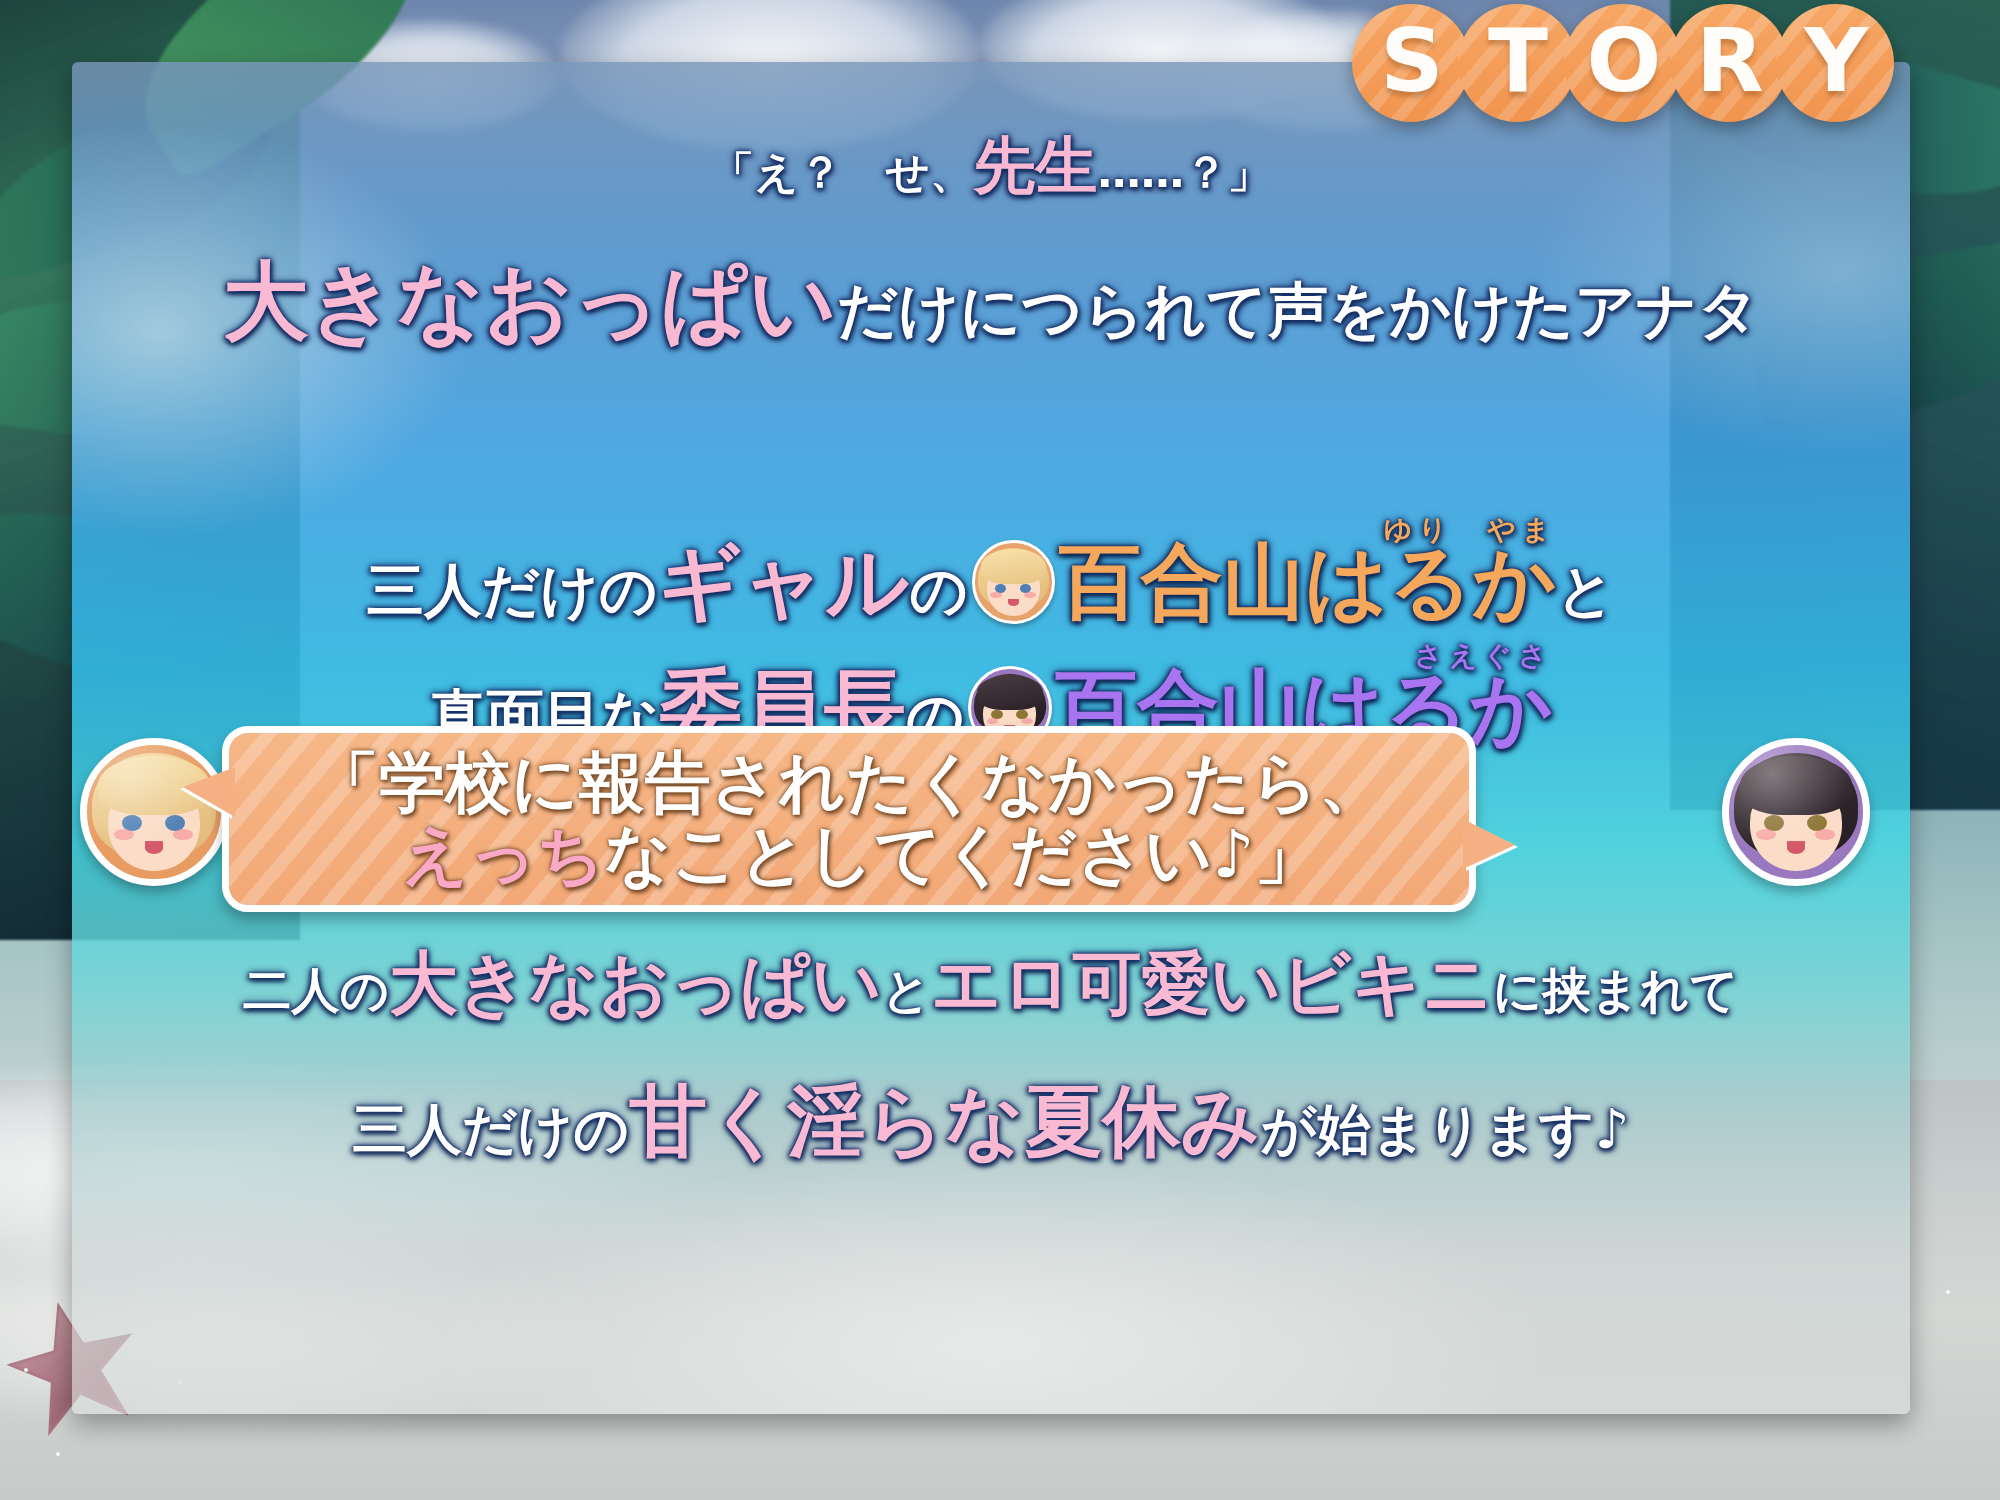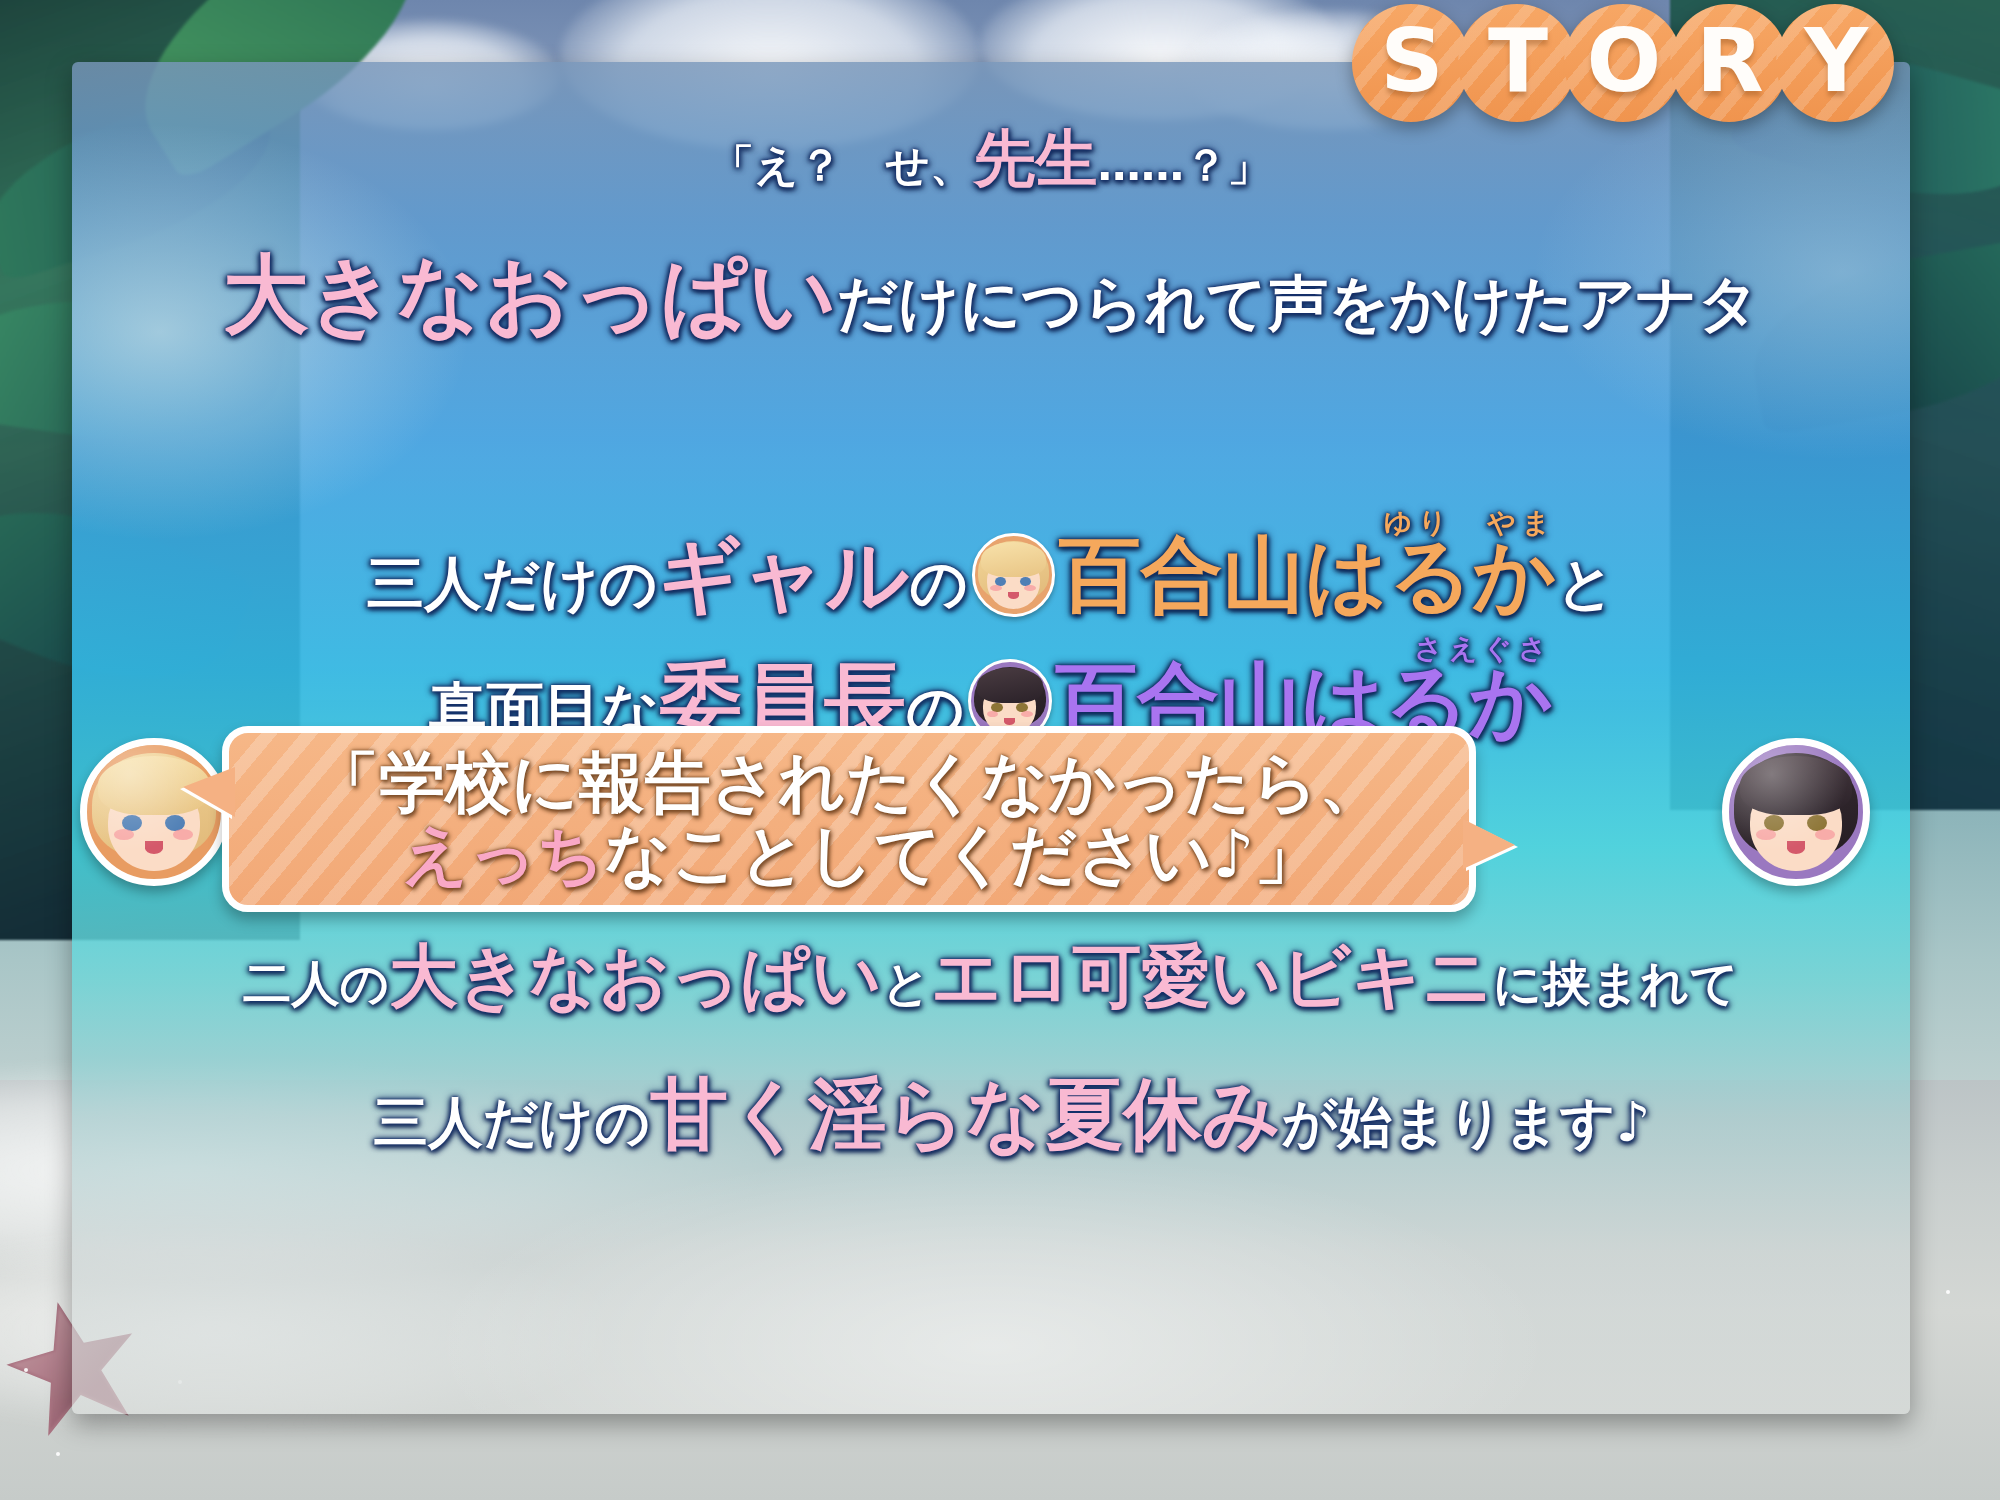--- a/index.html
+++ b/index.html
@@ -118,7 +118,7 @@
   }
 
   
-  .lines{position:absolute;left:0;top:7px;width:1838px;height:1119px;}
+  .lines{position:absolute;left:0;top:14px;width:1838px;height:1119px;}
   .line{
     position:absolute;width:100%;text-align:center;
     white-space:nowrap;

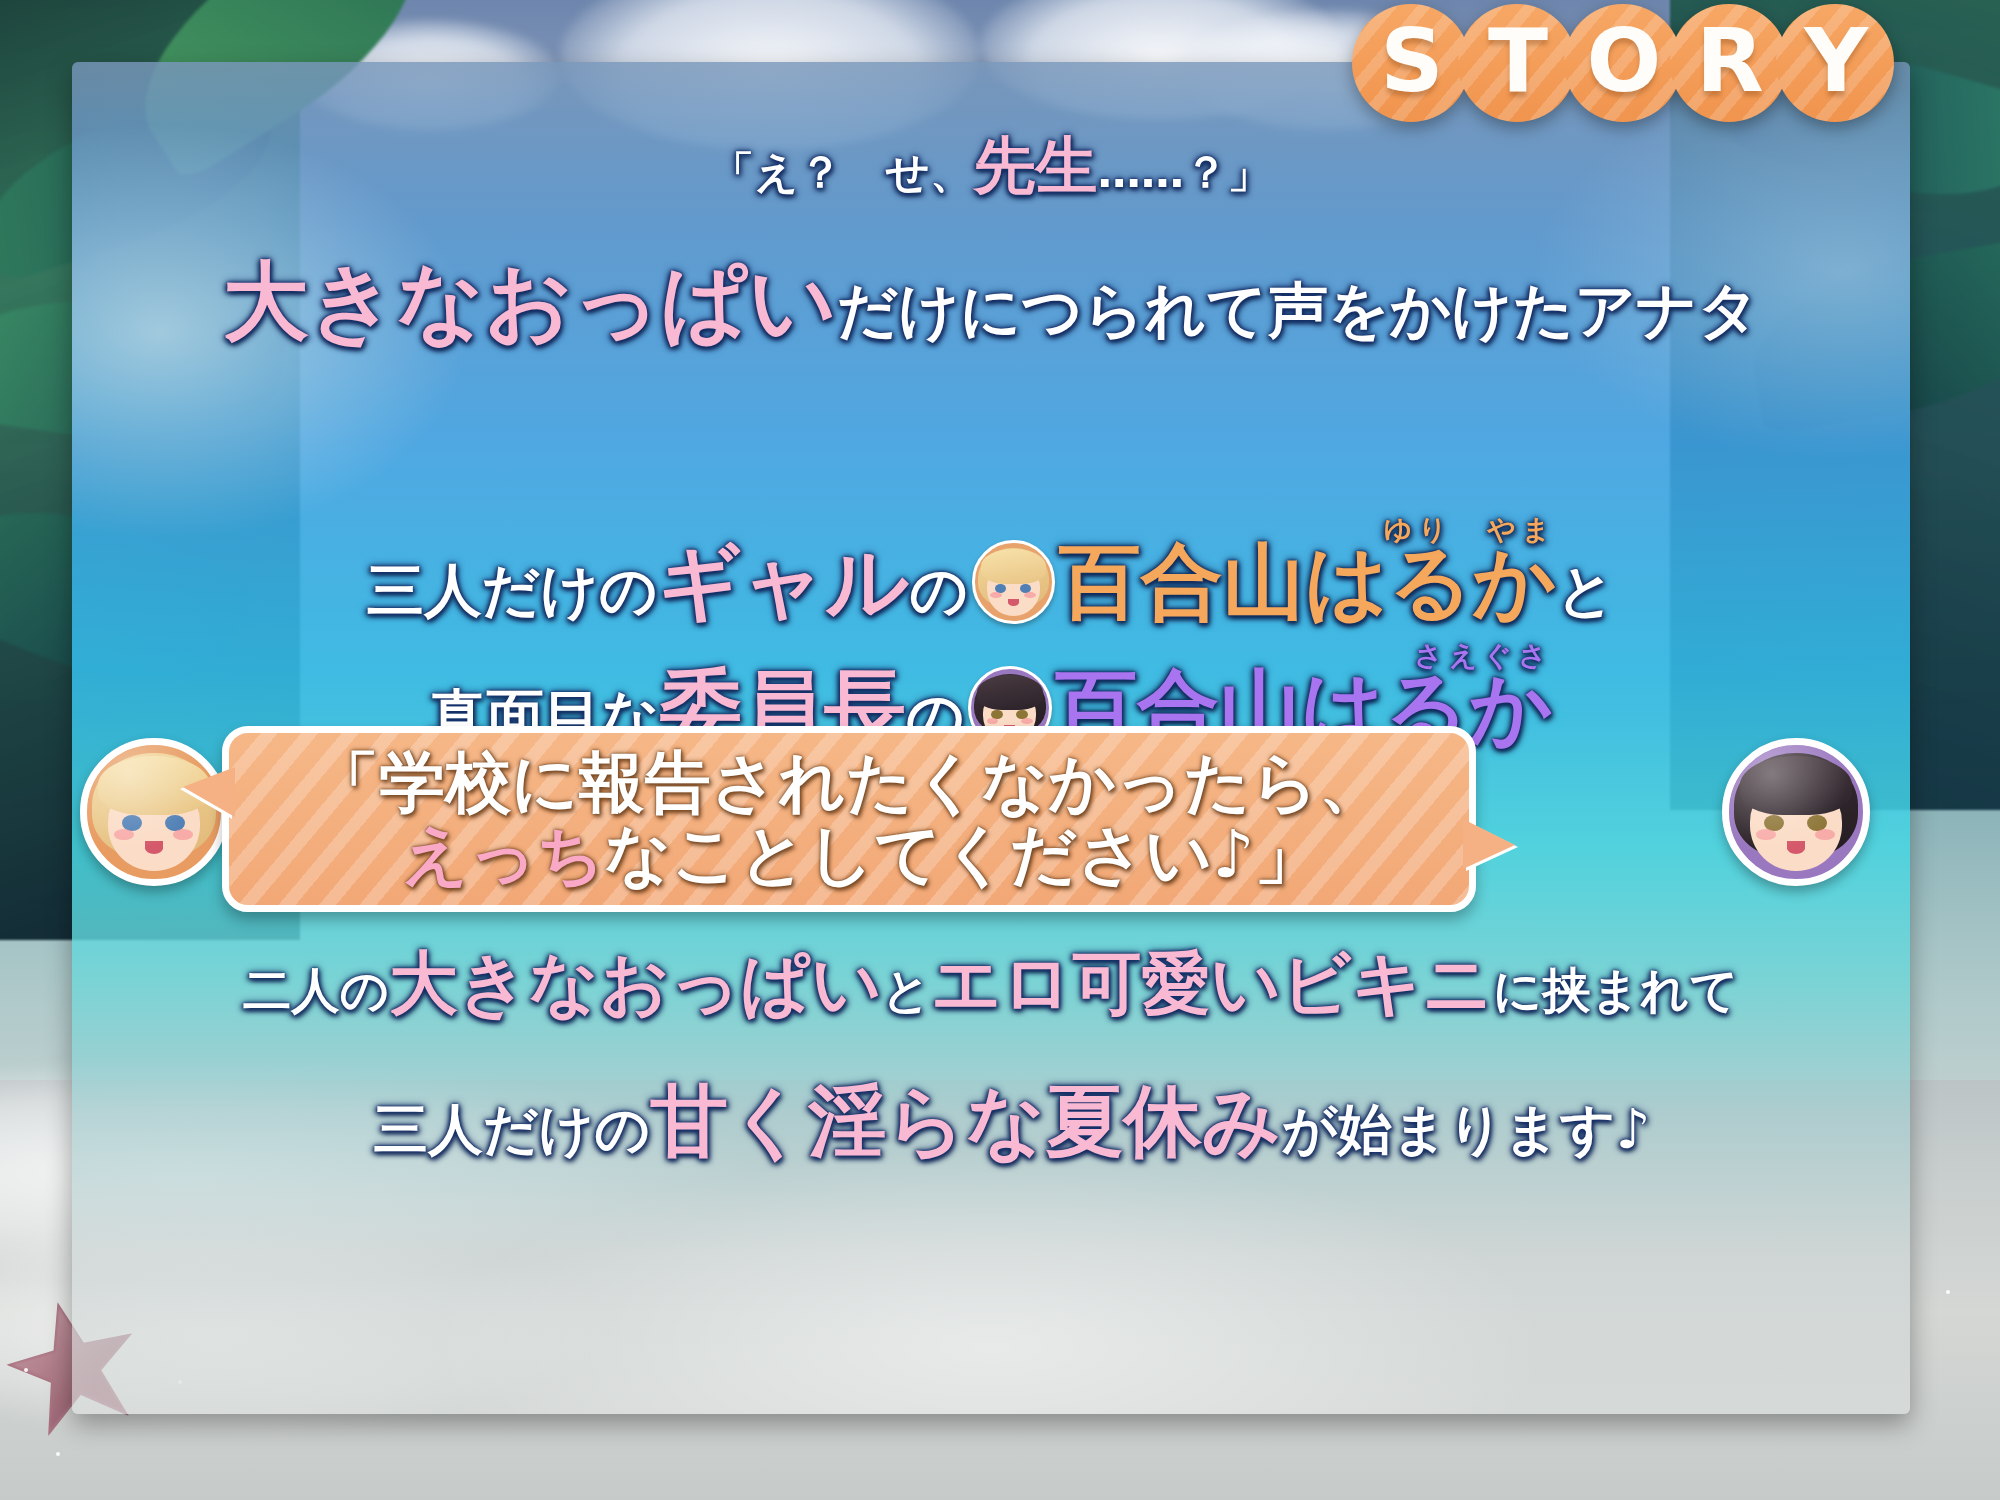--- a/index.html
+++ b/index.html
@@ -322,7 +322,7 @@
         <span class="wht sm">二人の</span><span class="pnk">大きなおっぱい</span><span class="wht sm">と</span><span class="pnk">エロ可愛いビキニ</span><span class="wht sm">に挟まれて</span>
       </div>
 
-      <div class="line" style="top:994px;font-size:78px;padding-left:21px;">
+      <div class="line" style="top:994px;font-size:78px;">
         <span class="wht sm">三人だけの</span><span class="pnk">甘く淫らな夏休み</span><span class="wht sm">が始まります♪</span>
       </div>
     </div>

